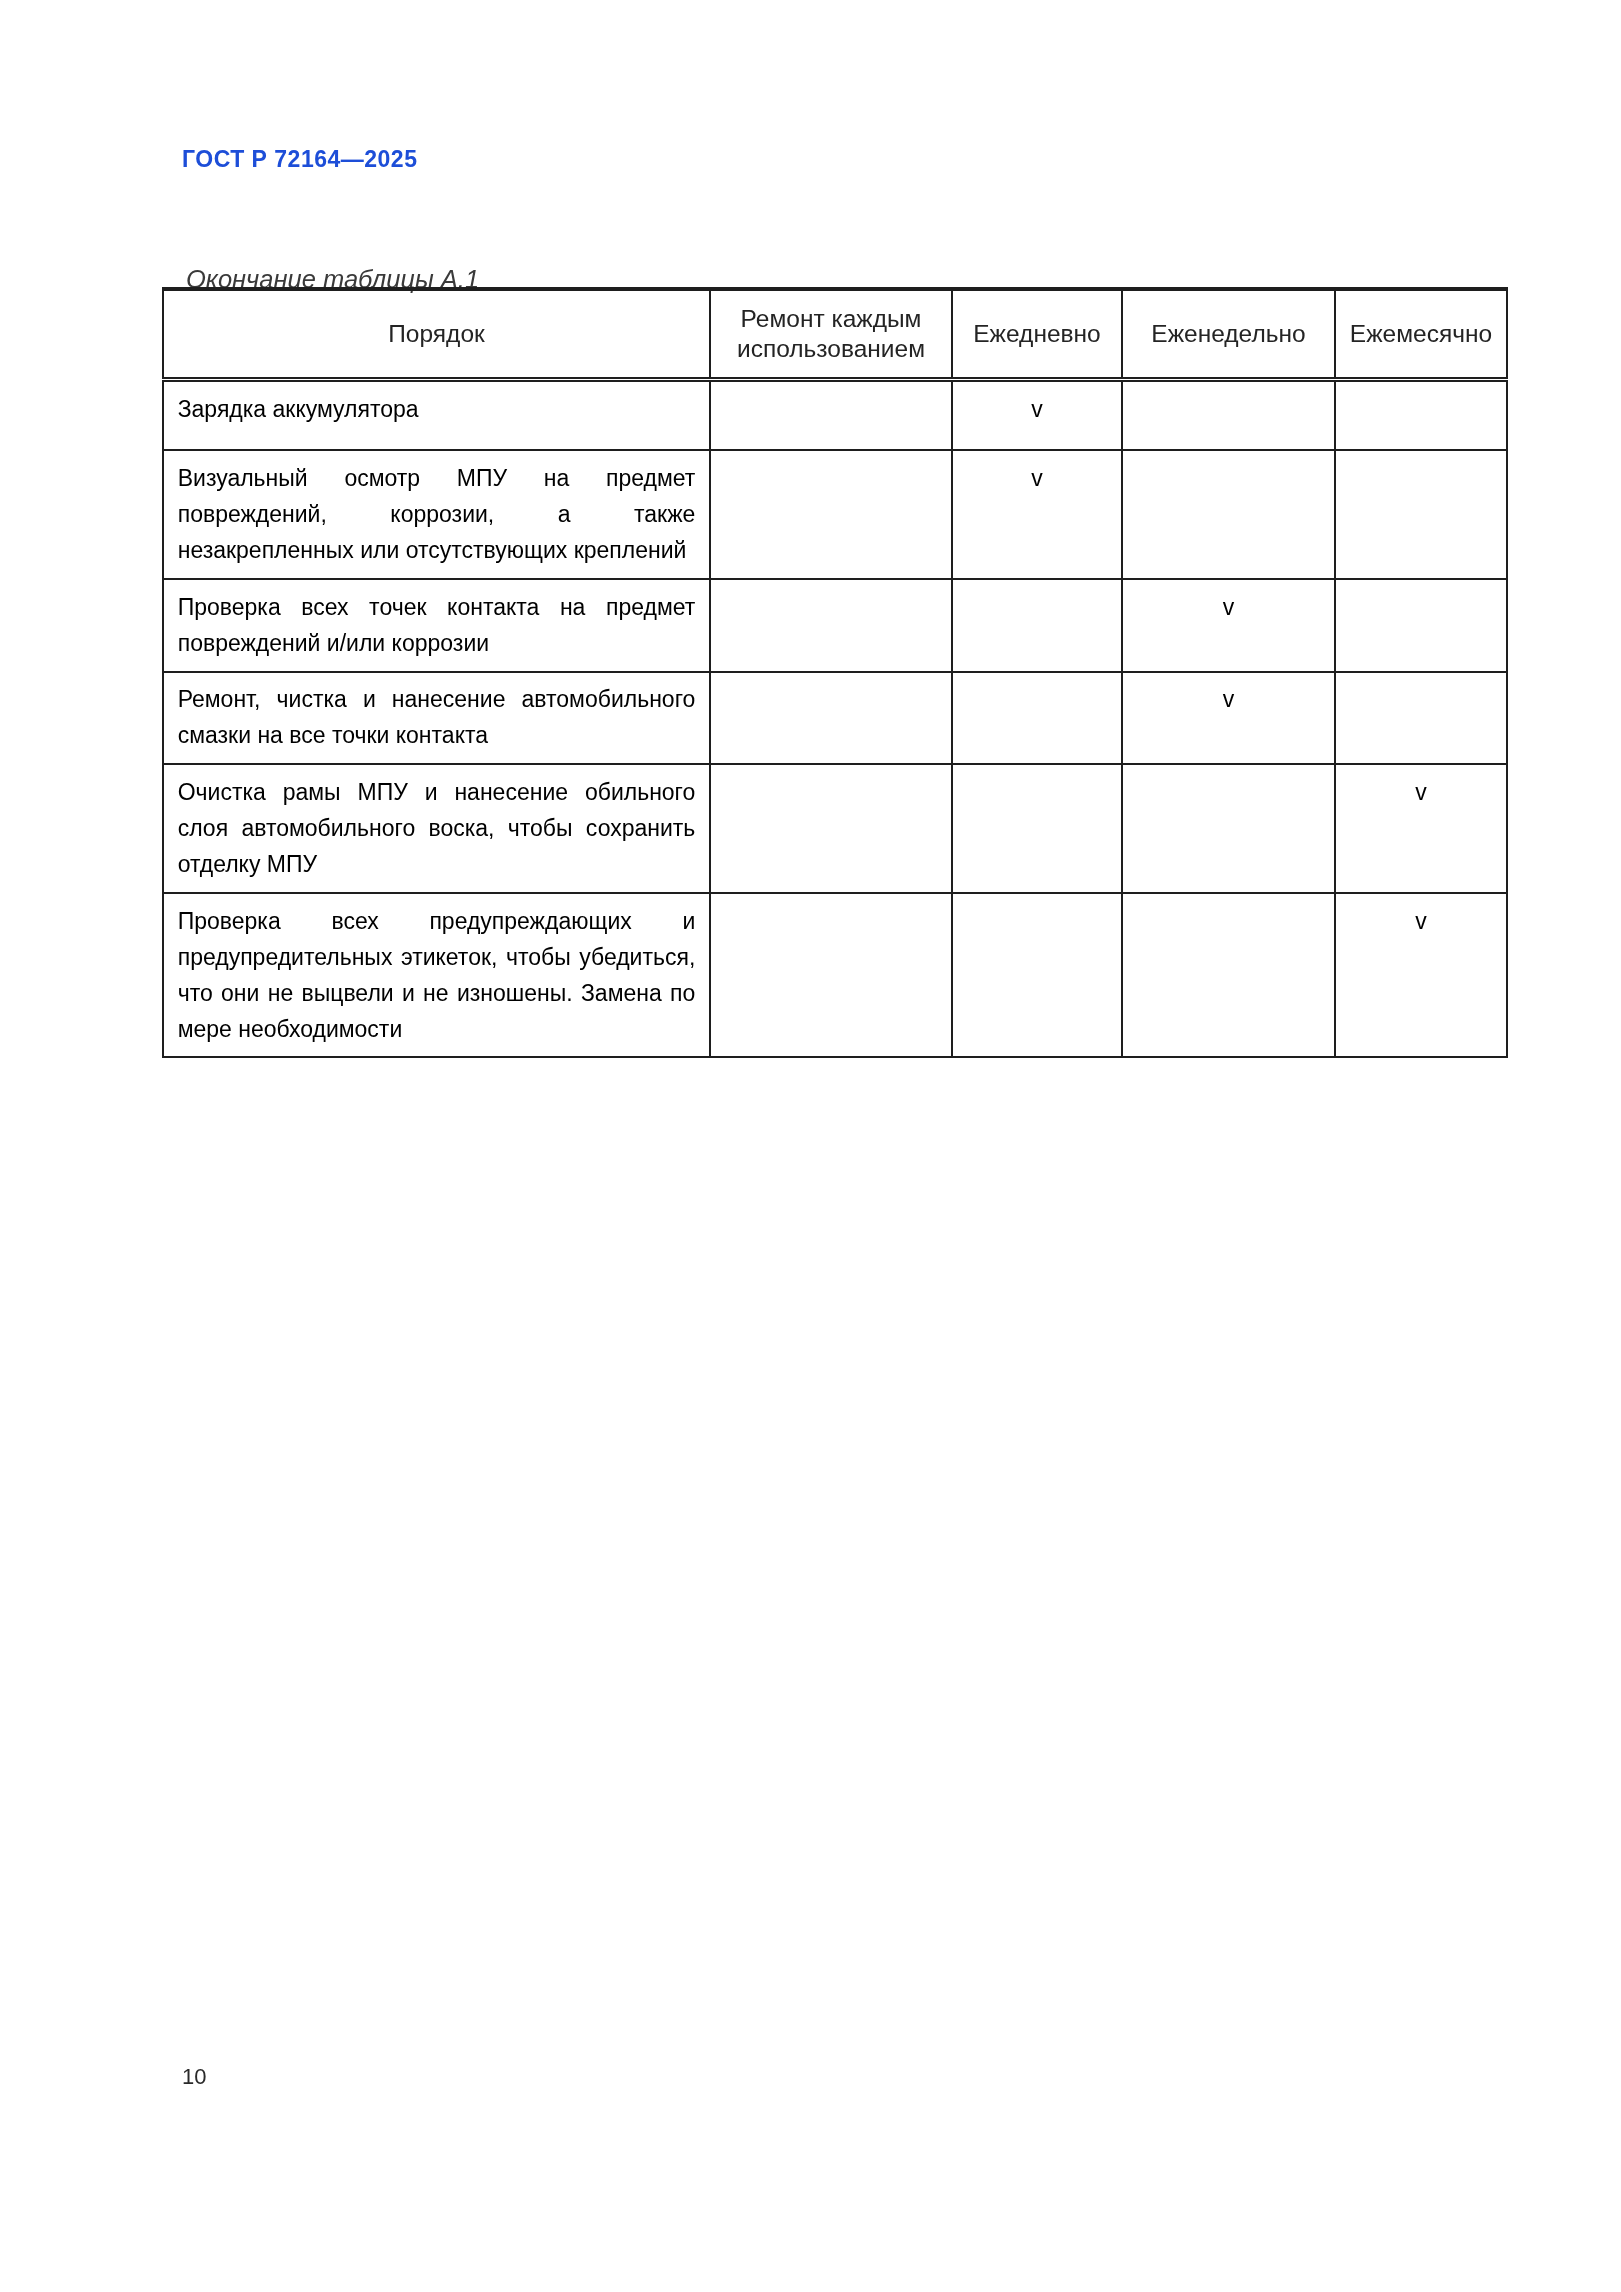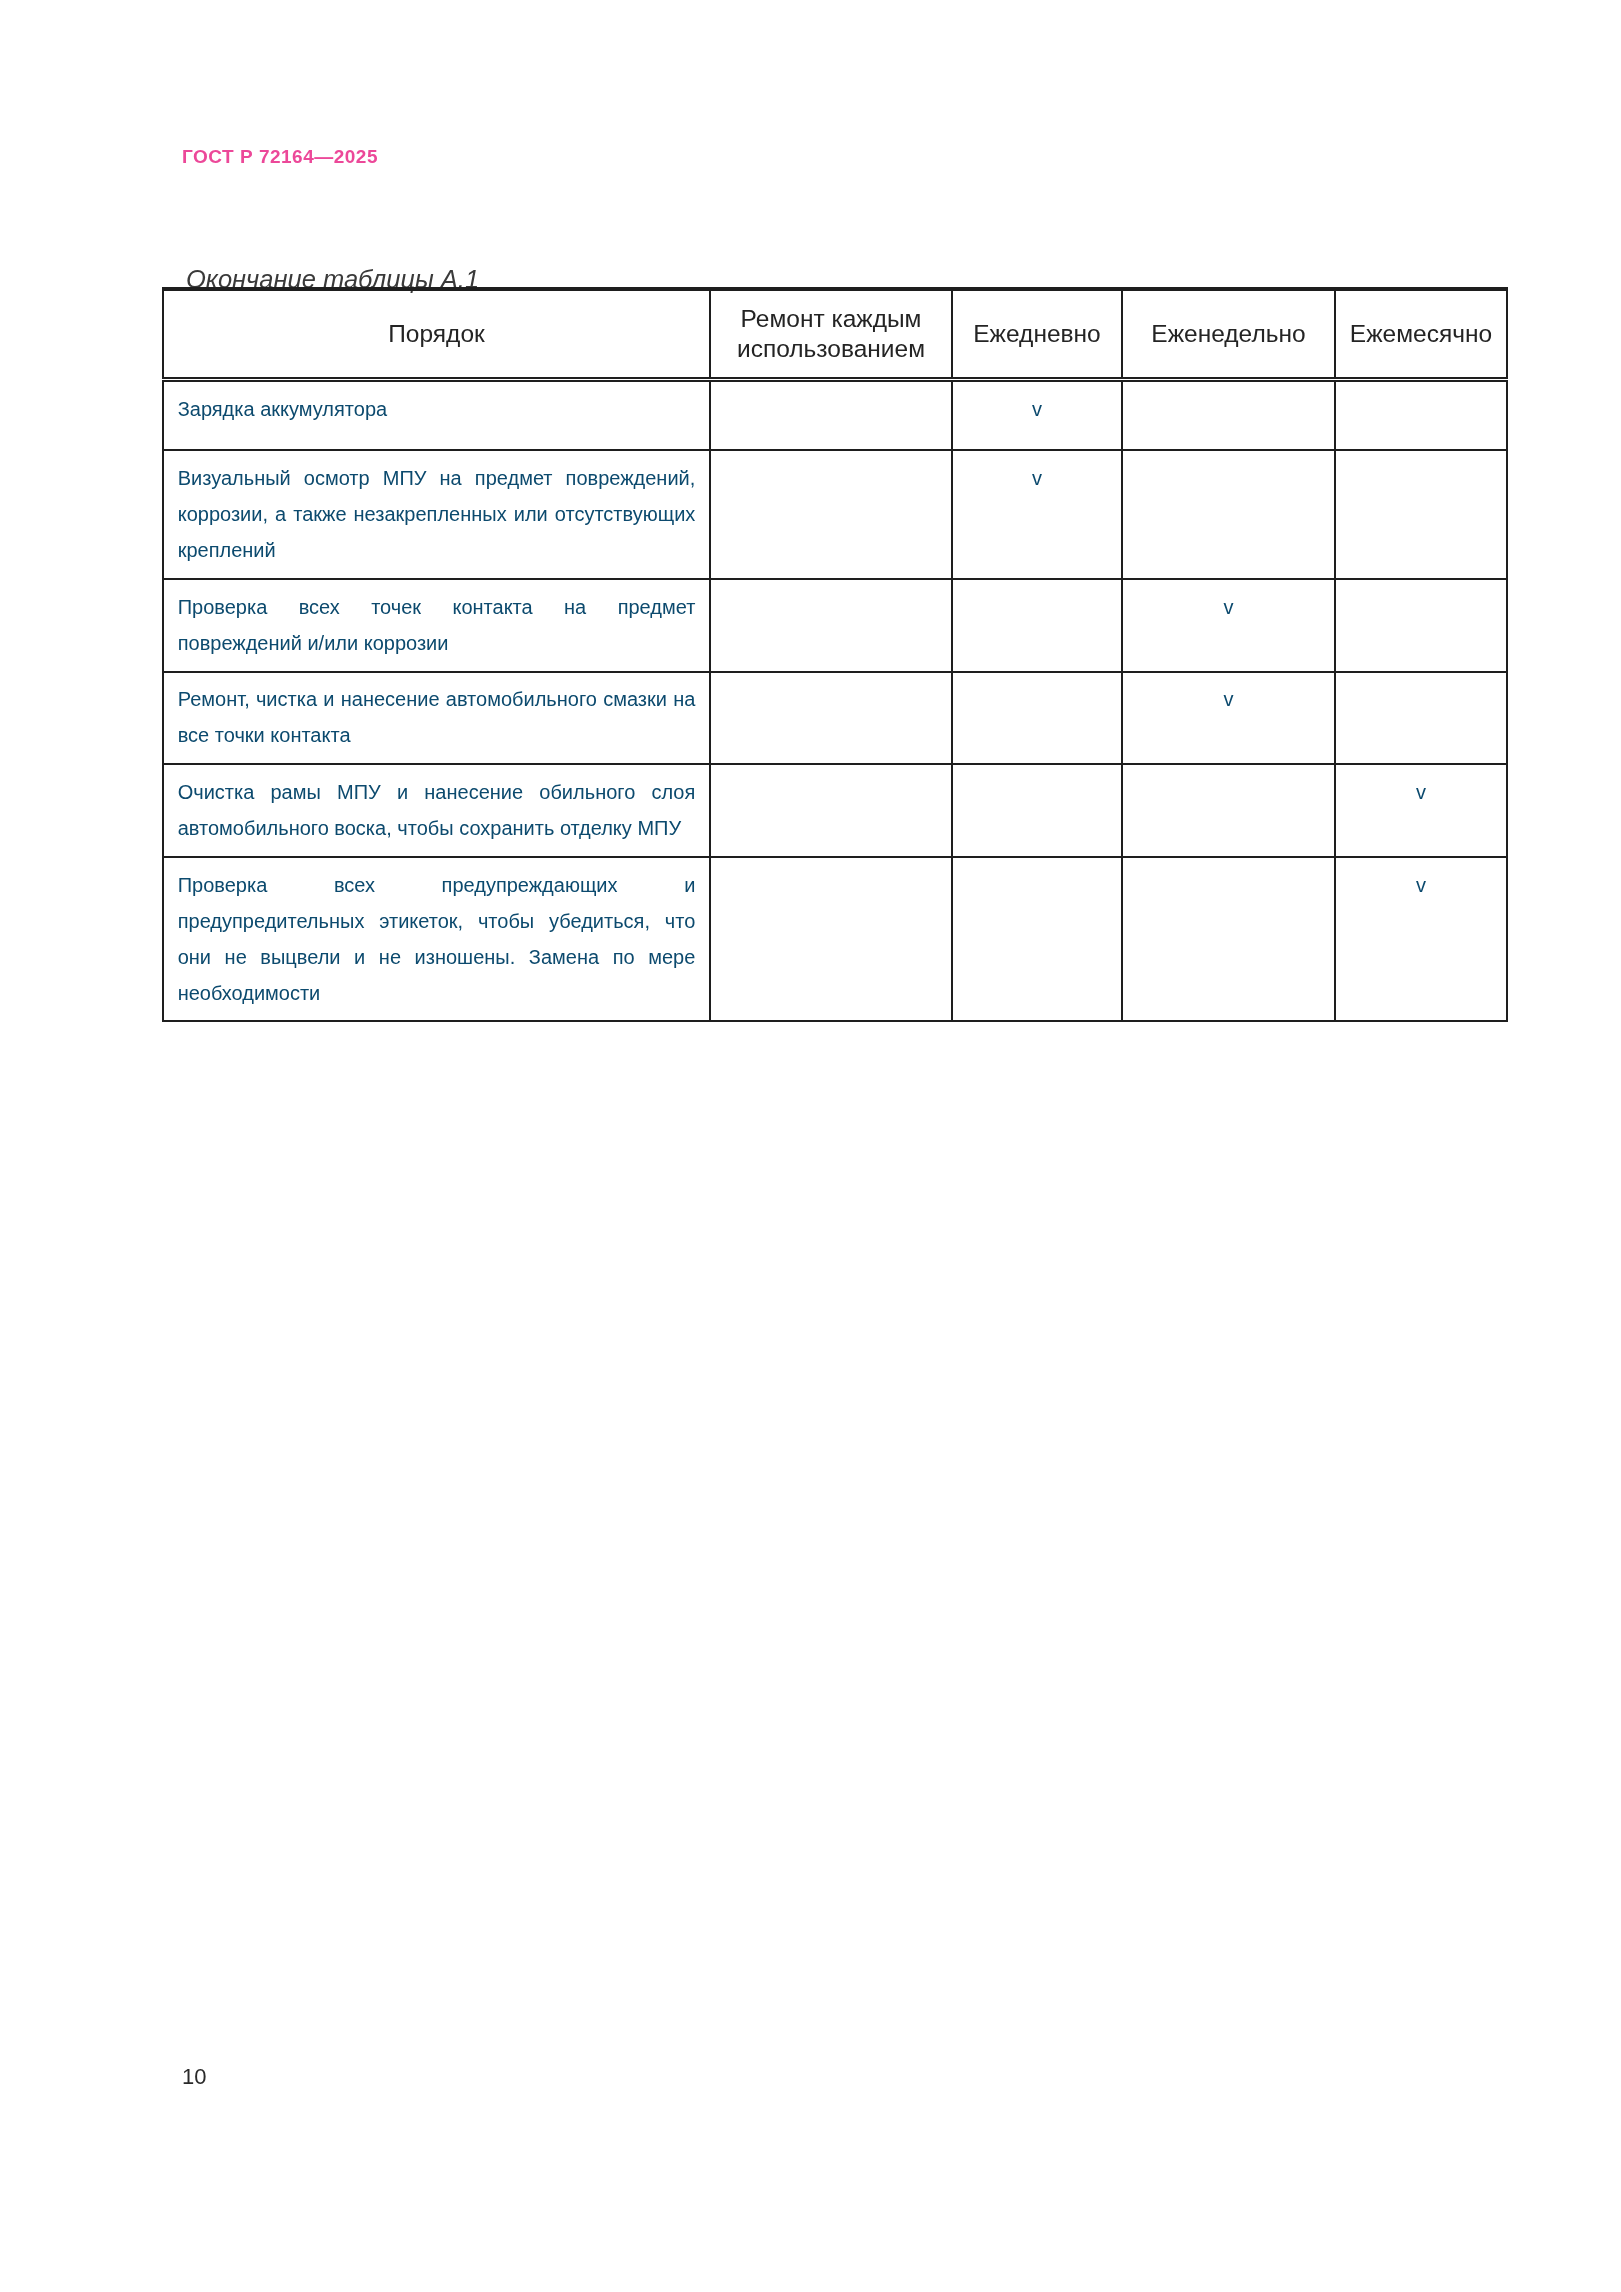--- a/index.html
+++ b/index.html
@@ -15,10 +15,10 @@
     position: absolute;
     left: 182px;
     top: 146px;
-    font-size: 19px;
+    font-size: 23px;
     font-weight: bold;
     letter-spacing: 0.5px;
-    color: #ec4899;
+    color: #1d4ed8;
   }
   .table-caption {
     position: absolute;

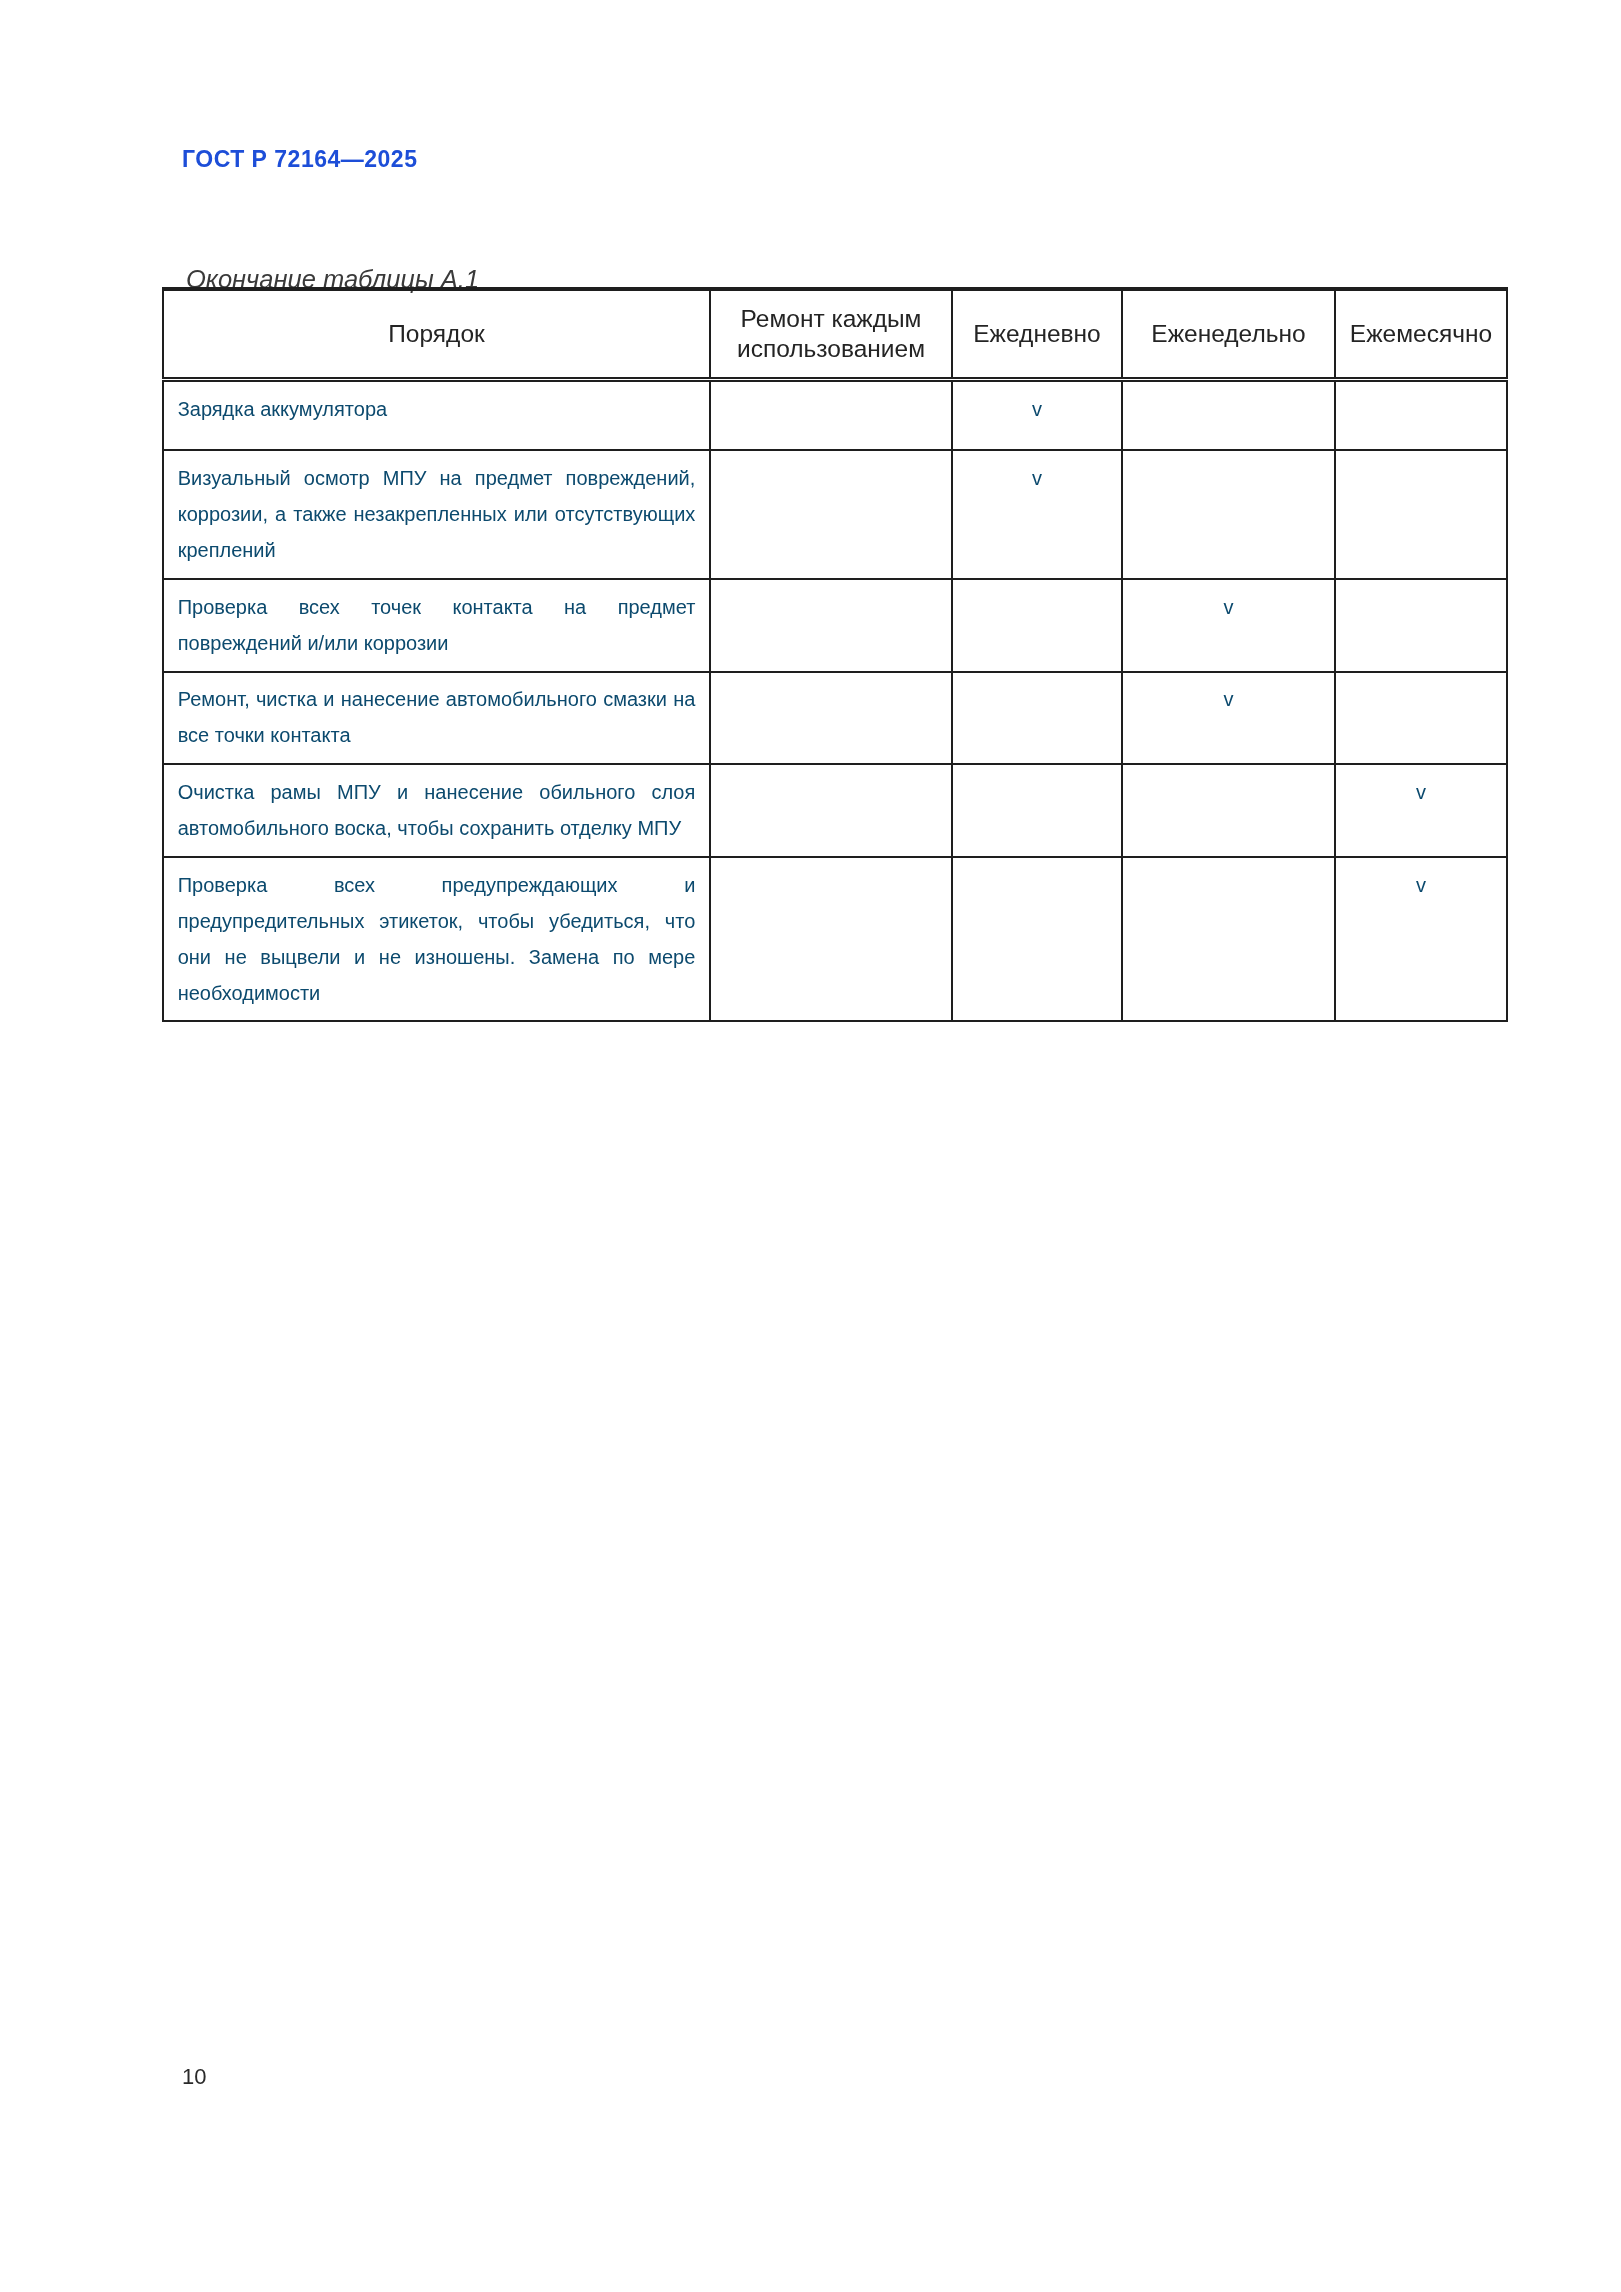--- a/index.html
+++ b/index.html
@@ -55,11 +55,11 @@
     color: #242424;
   }
   table.maint tbody td {
-    font-size: 20px;
+    font-size: 23px;
     line-height: 36px;
     vertical-align: top;
     padding: 8.8px 13.7px 9.8px 13.7px;
-    color: #0c4a6e;
+    color: #000000;
   }
   td.proc { text-align: justify; }
   td.check { text-align: center; padding-top: 10.8px; }

